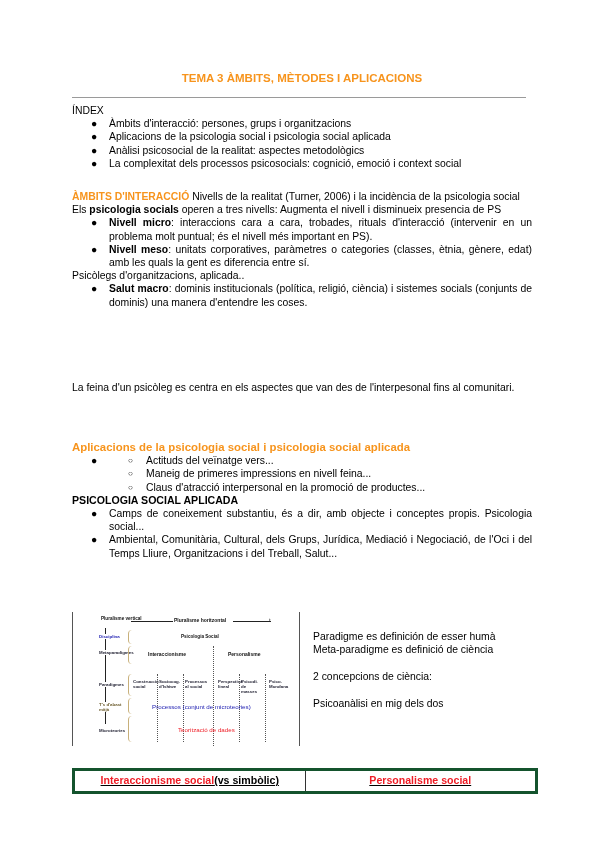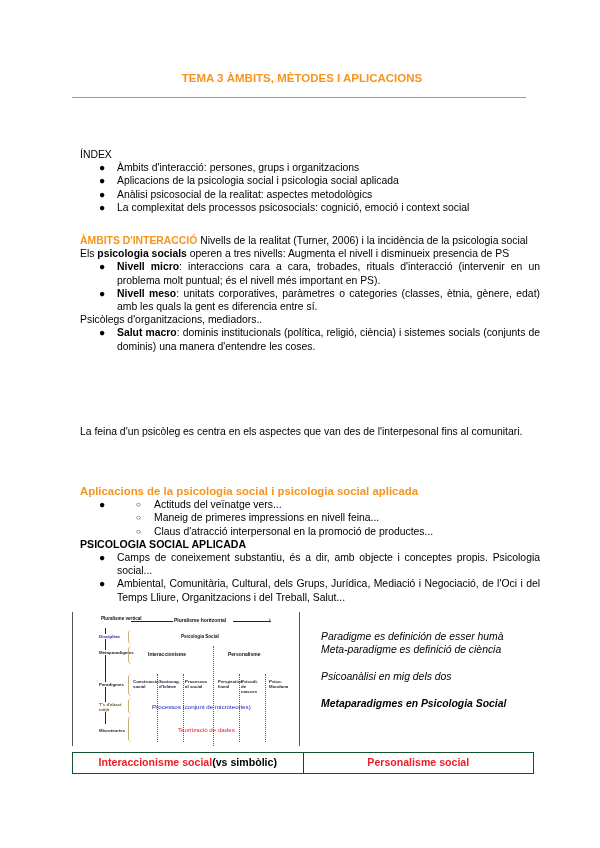--- a/index.html
+++ b/index.html
@@ -9,7 +9,7 @@
   .title { position: absolute; top: 72px; left: 0; width: 460px; text-align: center;
            color: #F7941D; font-weight: bold; font-size: 11.5px; }
   .hr { position: absolute; top: 97px; left: 0; width: 454px; height: 0; border-top: 1px solid #9a9a9a; }
-  .block { position: absolute; left: 8px; width: 460px; margin-top: 44px; }
+  .block { position: absolute; left: 0; width: 460px; }
   .txt { margin: 0; padding: 0; text-align: justify; }
   ul { margin: 0; padding: 0; list-style: none; }
   li { position: relative; padding-left: 37px; text-align: justify; }

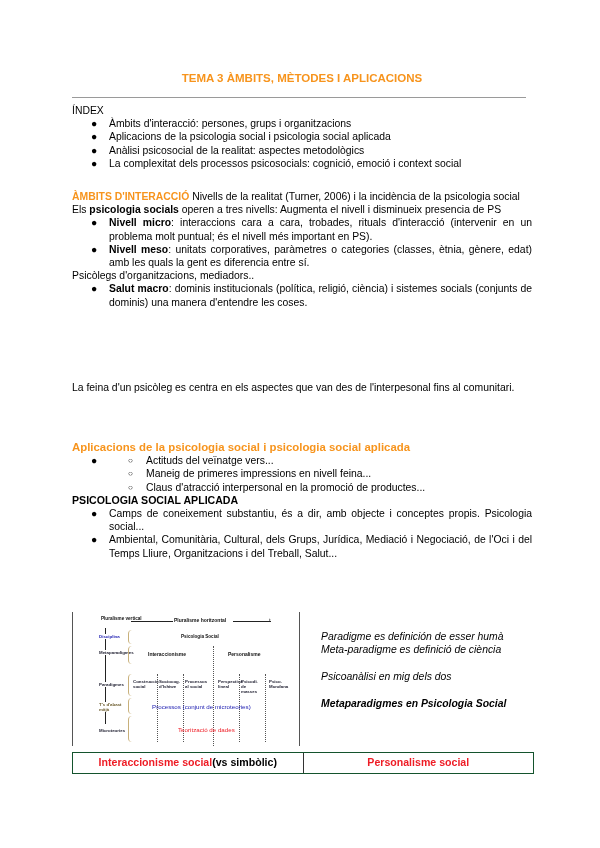--- a/index.html
+++ b/index.html
@@ -60,7 +60,7 @@
       <li><span class="bullet">●</span><b>Nivell micro</b><span>: interaccions cara a cara, trobades, rituals d'interacció (intervenir en un problema molt puntual; és el nivell més important en PS).</span></li>
       <li><span class="bullet">●</span><b>Nivell meso</b><span>: unitats corporatives, paràmetres o categories (classes, ètnia, gènere, edat) amb les quals la gent es diferencia entre sí.</span></li>
     </ul>
-    <p class="txt">Psicòlegs d'organitzacions, mediadors..</p>
+    <p class="txt">Psicòlegs d'organitzacions, aplicada..</p>
     <ul>
       <li><span class="bullet">●</span><b>Salut macro</b><span>: dominis institucionals (política, religió, ciència) i sistemes socials (conjunts de dominis) una manera d'entendre les coses.</span></li>
     </ul>

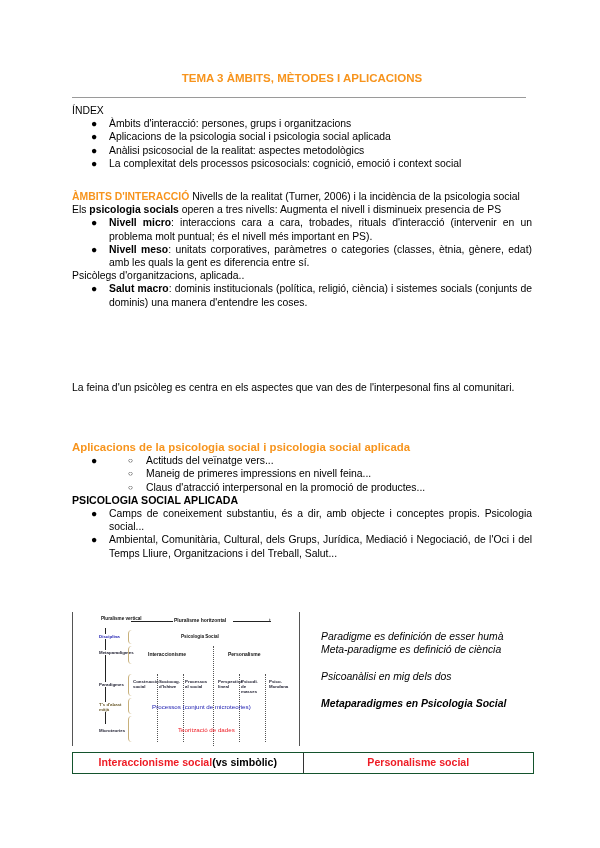--- a/index.html
+++ b/index.html
@@ -29,7 +29,7 @@
   .vdot { position: absolute; border-left: 1px dotted #555; }
   .arrow-v { position: absolute; width: 1px; background: #222; }
   .hline { position: absolute; height: 1px; background: #222; }
-  .right-col { position: absolute; left: 240px; top: 630px; width: 234px; padding-left: 9px; font-style: italic; }
+  .right-col { position: absolute; left: 232px; top: 630px; width: 234px; padding-left: 9px; }
   .right-col p { margin: 0 0 13.5px 0; }
   .tbl { position: absolute; left: 0; top: 752px; width: 460px; height: 20px; border: 1px solid #14532d; display: flex; }
   .tbl .cell { flex: 1; display: flex; align-items: center; justify-content: center; font-weight: bold; font-size: 10.6px; }

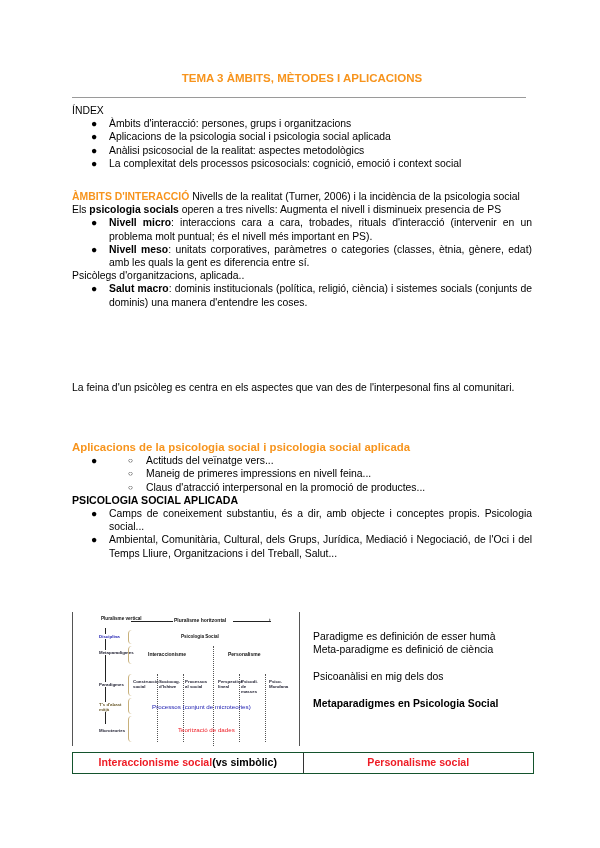--- a/index.html
+++ b/index.html
@@ -131,6 +131,7 @@
   <div class="right-col">
     <p style="margin-bottom:0;">Paradigme es definición de esser humà</p>
     <p>Meta-paradigme es definició de ciència</p>
+    <p>2 concepcions de ciència:</p>
     <p>Psicoanàlisi en mig dels dos</p>
     <p style="font-weight:bold; margin:0;">Metaparadigmes en Psicologia Social</p>
   </div>

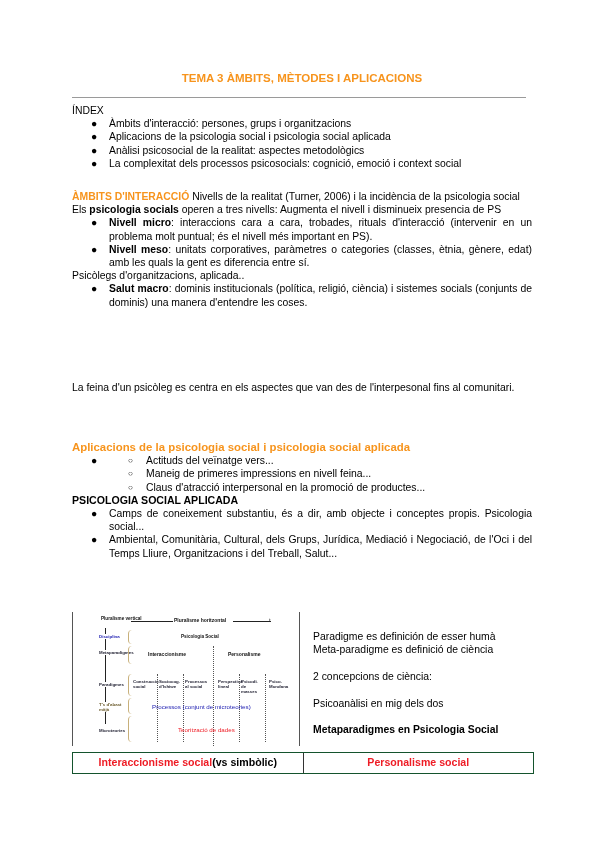--- a/index.html
+++ b/index.html
@@ -133,7 +133,6 @@
     <p>Meta-paradigme es definició de ciència</p>
     <p>2 concepcions de ciència:</p>
     <p>Psicoanàlisi en mig dels dos</p>
-    <p style="font-weight:bold; margin:0;">Metaparadigmes en Psicologia Social</p>
   </div>
 
   <div class="tbl">

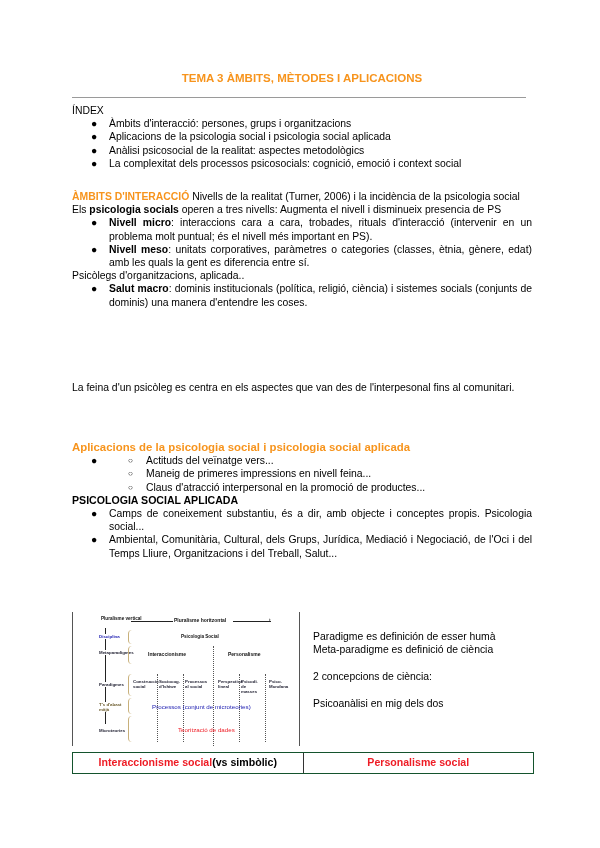--- a/index.html
+++ b/index.html
@@ -31,7 +31,7 @@
   .hline { position: absolute; height: 1px; background: #222; }
   .right-col { position: absolute; left: 232px; top: 630px; width: 234px; padding-left: 9px; }
   .right-col p { margin: 0 0 13.5px 0; }
-  .tbl { position: absolute; left: 0; top: 752px; width: 460px; height: 20px; border: 1px solid #14532d; display: flex; }
+  .tbl { position: absolute; left: 0; top: 768px; width: 460px; height: 20px; border: 3px solid #14532d; display: flex; text-decoration: underline; }
   .tbl .cell { flex: 1; display: flex; align-items: center; justify-content: center; font-weight: bold; font-size: 10.6px; }
   .tbl .cell + .cell { border-left: 1px solid #333; }
 </style>

